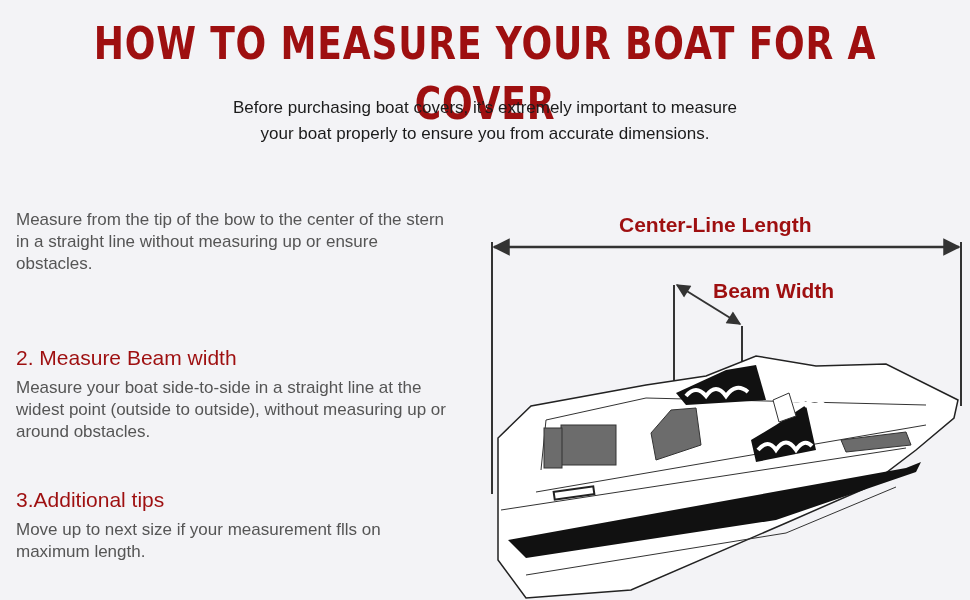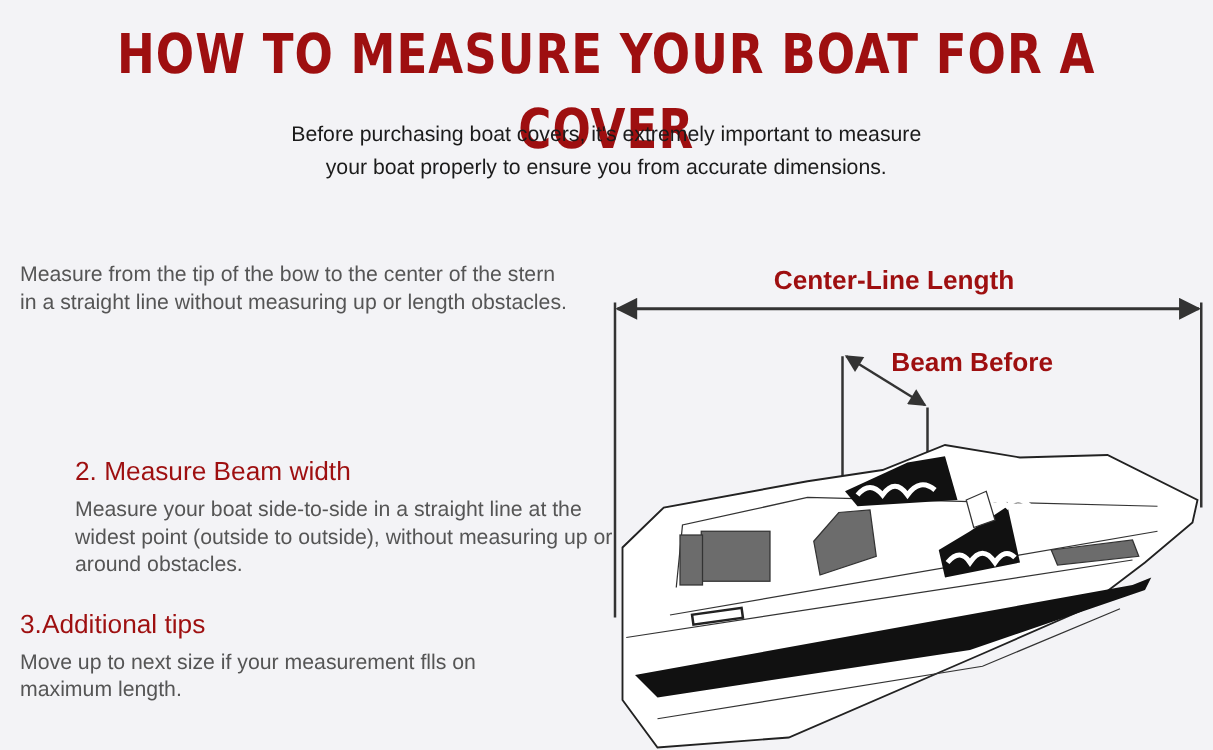--- a/index.html
+++ b/index.html
@@ -57,7 +57,7 @@
 </div>
 
 <div class="section" id="s1">
-  <p>Measure from the tip of the bow to the center of the stern in a straight line without measuring up or length obstacles.</p>
+  <p>Measure from the tip of the bow to the center of the stern in a straight line without measuring up or ensure obstacles.</p>
 </div>
 
 <div class="section" id="s2">

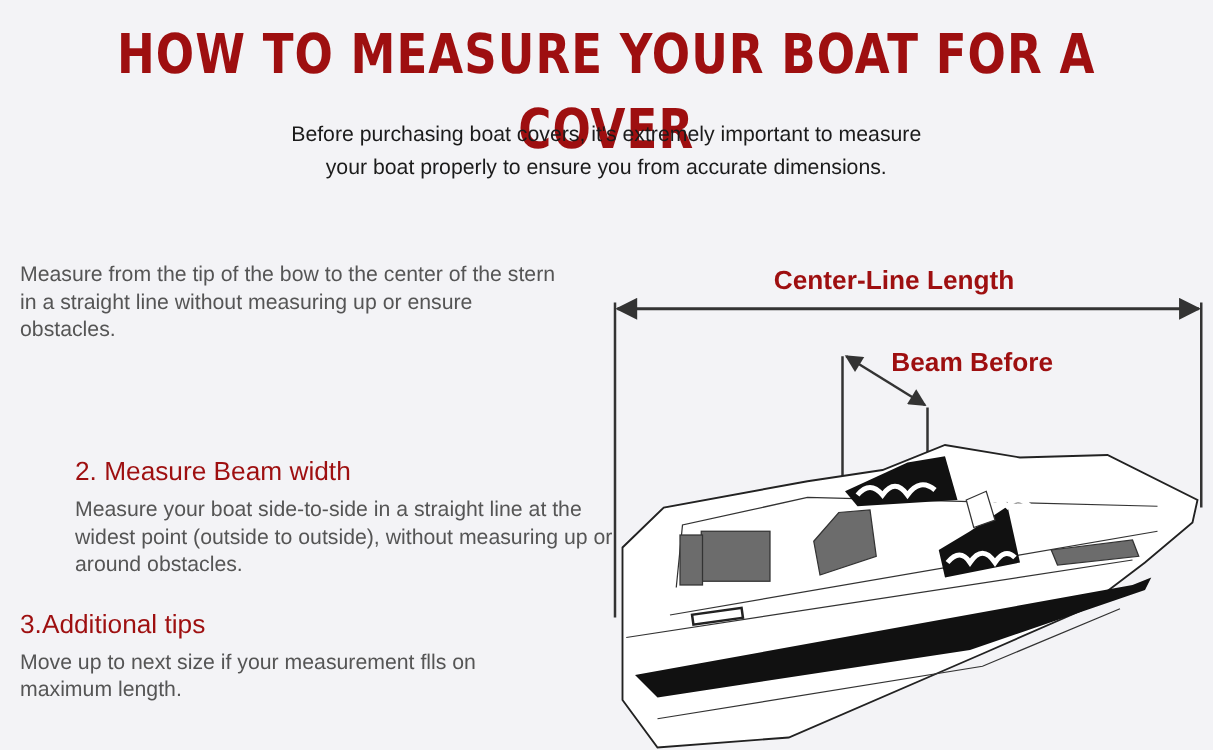--- a/index.html
+++ b/index.html
@@ -72,7 +72,7 @@
 
 <div class="diagram">
   <div class="label-red" id="cl-label">Center-Line Length</div>
-  <div class="label-red" id="bw-label">Beam Before</div>
+  <div class="label-red" id="bw-label">Beam Width</div>
 
   <svg width="500" height="400" viewBox="0 0 500 400" style="position:absolute;left:0;top:0;">
     <defs>

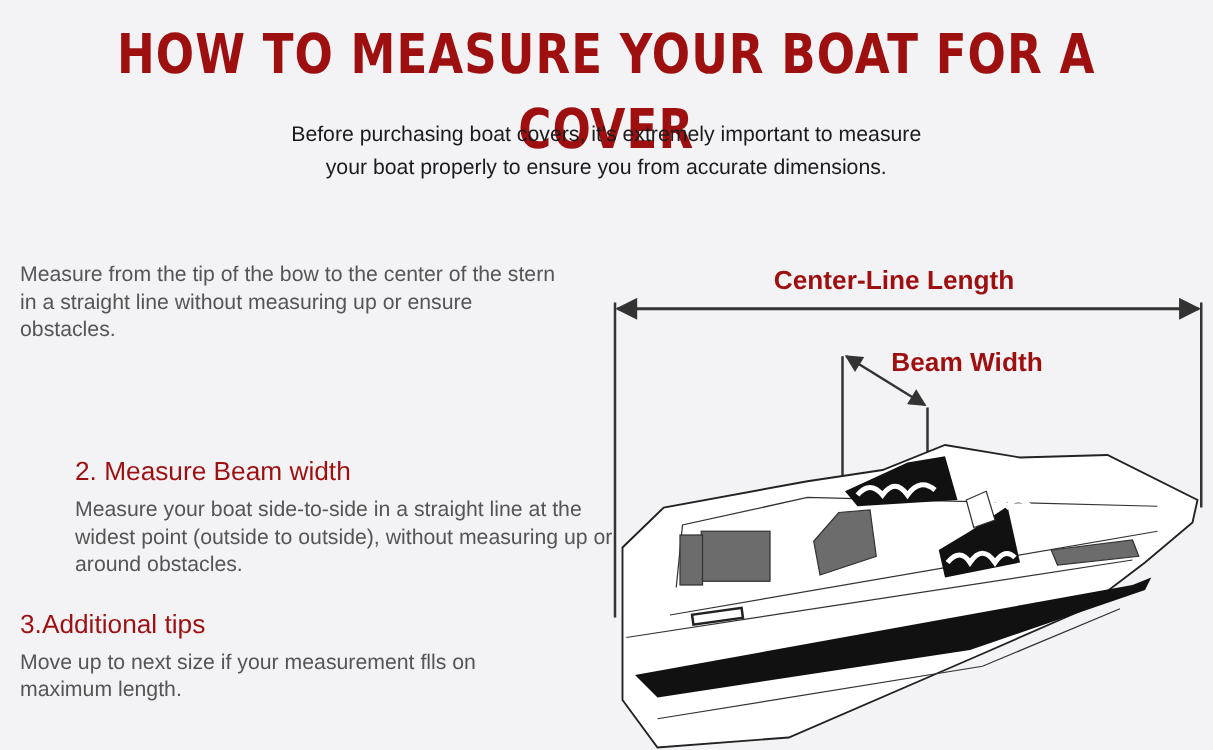--- a/index.html
+++ b/index.html
@@ -37,7 +37,7 @@
     font-size:17px; line-height:22px; color:#555;
   }
   #s1 { top:203px; }
-  #s2 { top:365px;margin-left:44px; }
+  #s2 { top:345px; }
   #s3 { top:487px; }
   .diagram { position:absolute; left:486px; top:200px; width:500px; height:400px;font-weight:bold; }
   .label-red {

